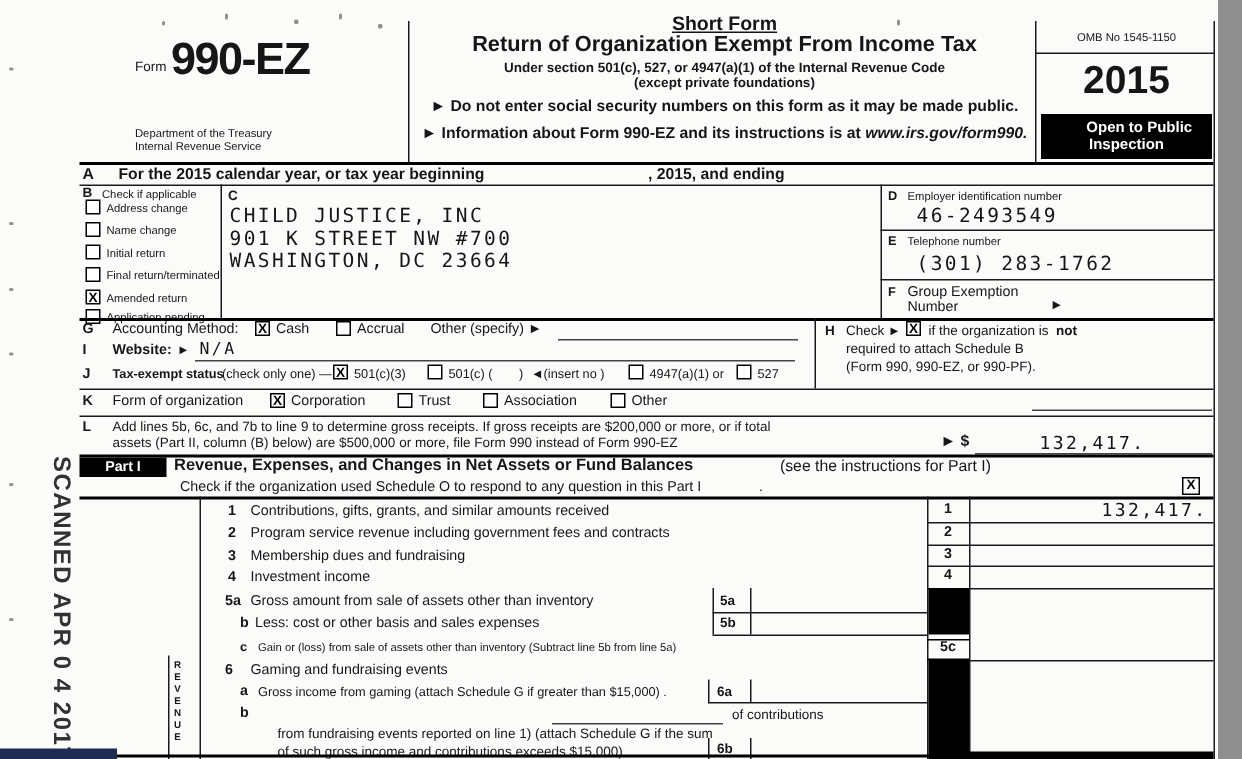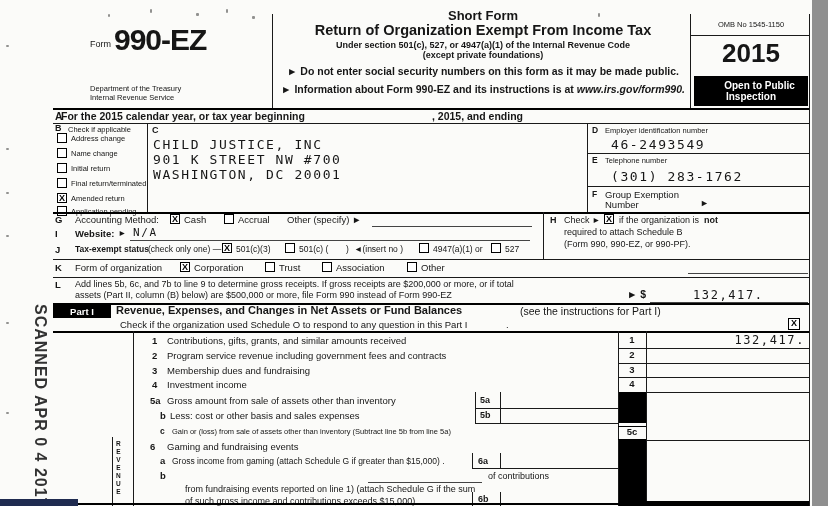--- a/index.html
+++ b/index.html
@@ -56,7 +56,7 @@
     <span class="t s7" style="left:90px;top:94px;">Internal Revenue Service</span>
     <div class="vl" style="left:272px;top:14px;height:94px;"></div>
 
-    <div class="t b s13 ctr" style="left:280px;top:9px;width:406px;">Short Form</div>
+    <div class="t b s13 ctr" style="left:280px;top:9px;width:406px;text-decoration:underline;">Short Form</div>
     <div class="t b s14 ctr" style="left:280px;top:23px;width:406px;">Return of Organization Exempt From Income Tax</div>
     <div class="t b s9 ctr" style="left:280px;top:41px;width:406px;">Under section 501(c), 527, or 4947(a)(1) of the Internal Revenue Code</div>
     <div class="t b s9 ctr" style="left:280px;top:51px;width:406px;">(except private foundations)</div>

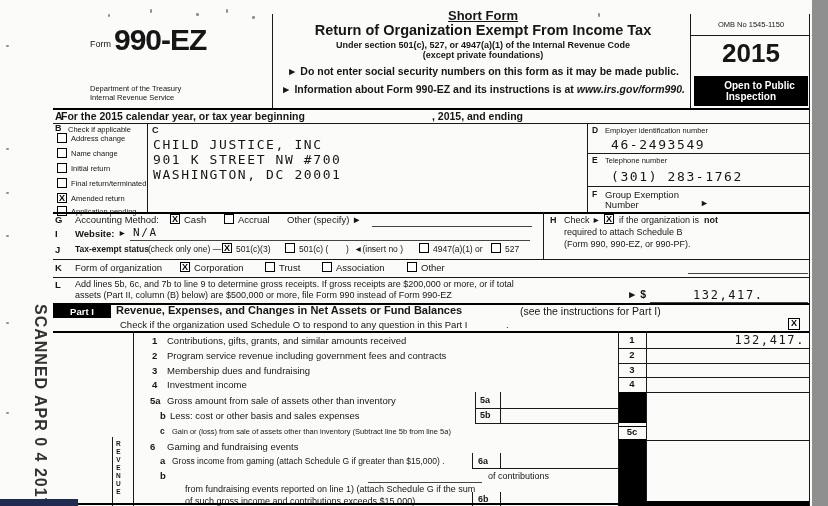--- a/index.html
+++ b/index.html
@@ -78,7 +78,7 @@
     <div class="vl" style="left:809px;top:14px;height:492px;"></div>
 
     <span class="t b s10" style="left:55px;top:111px;">A</span>
-    <span class="t b s10" style="left:61px;top:111px;">For the 2015 calendar year, or tax year beginning</span>
+    <span class="t b s10" style="left:79px;top:111px;">For the 2015 calendar year, or tax year beginning</span>
     <span class="t b s10" style="left:432px;top:111px;">, 2015, and ending</span>
     <div class="hl" style="left:53px;top:123px;width:756px;"></div>
 

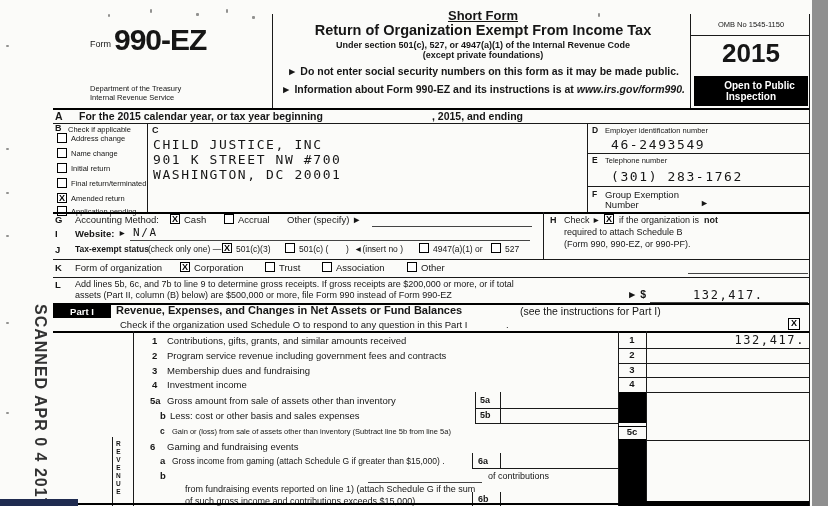--- a/index.html
+++ b/index.html
@@ -101,7 +101,7 @@
     <span class="t b s9" style="left:152px;top:126px;">C</span>
     <span class="t mono s13" style="left:153px;top:138px;">CHILD JUSTICE, INC</span>
     <span class="t mono s13" style="left:153px;top:153px;">901 K STREET NW #700</span>
-    <span class="t mono s13" style="left:153px;top:168px;">WASHINGTON, DC 20001</span>
+    <span class="t mono s13" style="left:153px;top:168px;">WASHINGTON, DC 23664</span>
 
     <div class="vl" style="left:587px;top:123px;height:89px;"></div>
     <span class="t b s8" style="left:592px;top:126px;">D</span>

